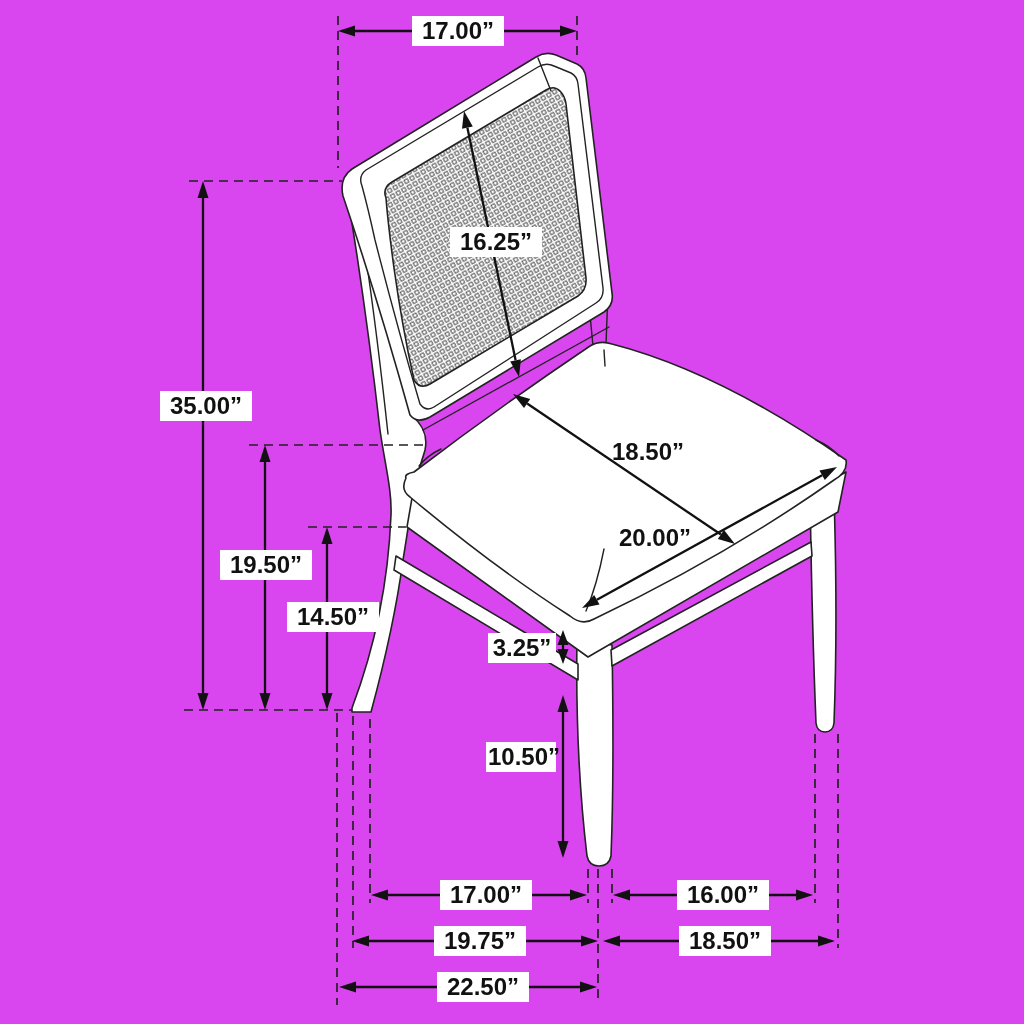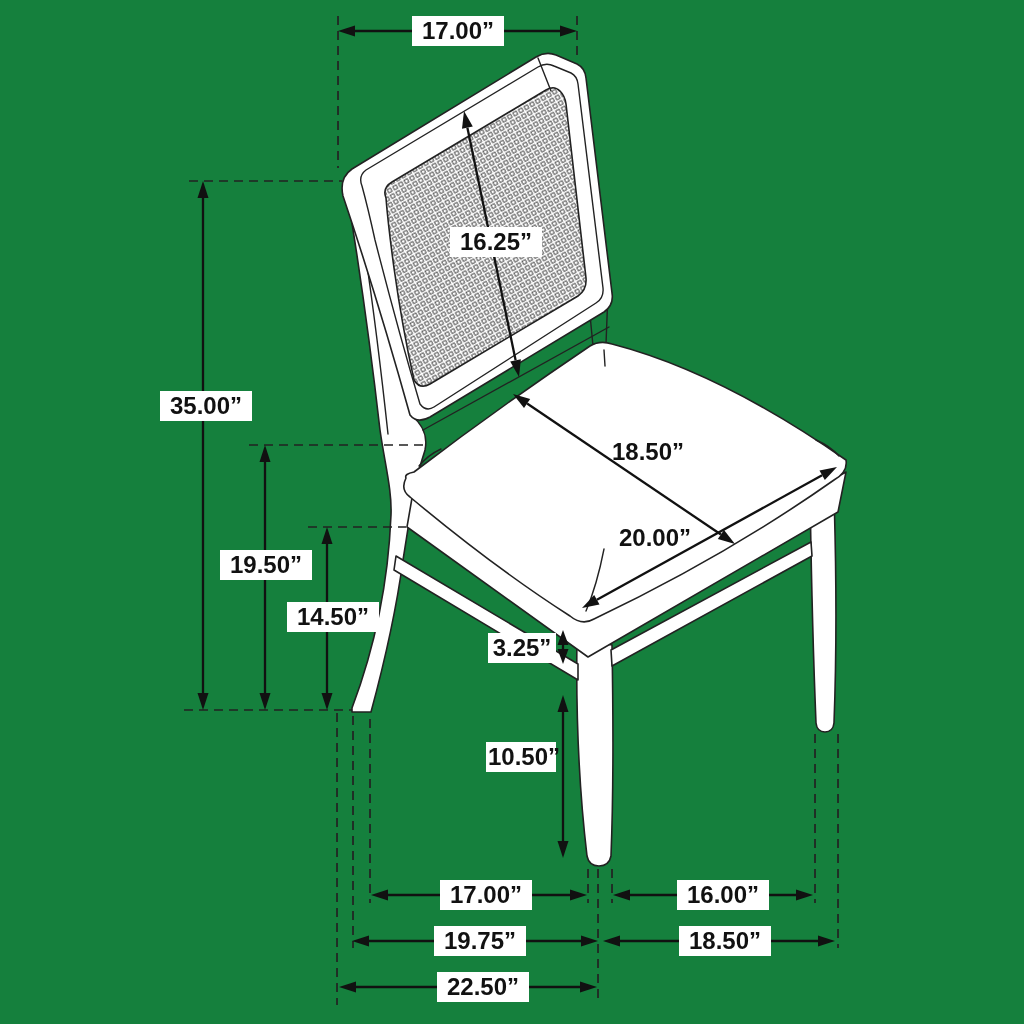--- a/index.html
+++ b/index.html
@@ -4,7 +4,7 @@
 <style>
   html,body{margin:0;padding:0;background:#fff;}
   .stage{
-    position:relative;width:1024px;height:1024px;background:#15803d;overflow:hidden;
+    position:relative;width:1024px;height:1024px;background:#d946ef;overflow:hidden;
     font-family:"Liberation Sans", sans-serif;
   }
   svg{display:block;}

